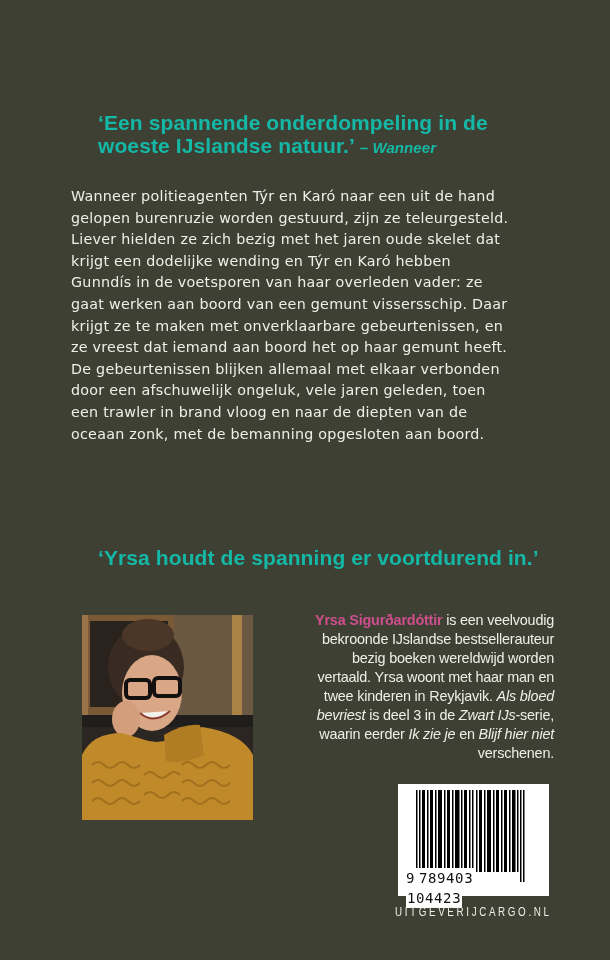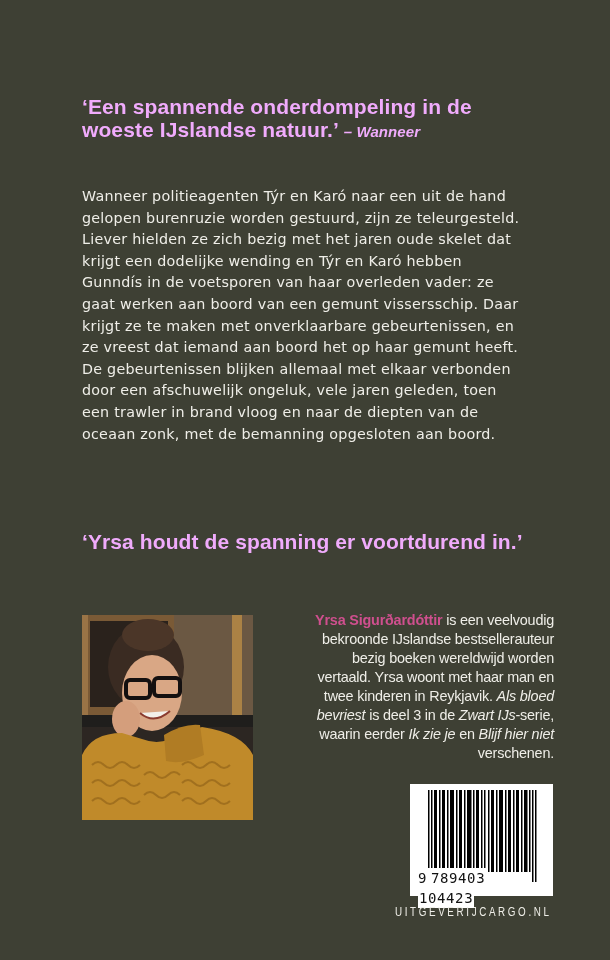--- a/index.html
+++ b/index.html
@@ -17,13 +17,13 @@
     .quote {
       position: absolute;
       left: 82px;
-      color: #f0abfc;
+      color: #14b8a6;
       font-family: "Liberation Sans", sans-serif;
       font-weight: bold;
       font-size: 21px;
       line-height: 23px;
       letter-spacing: 0.1px;
-      margin: 0;
+      margin: 16px;
     }
     .quote .attrib {
       font-style: italic;

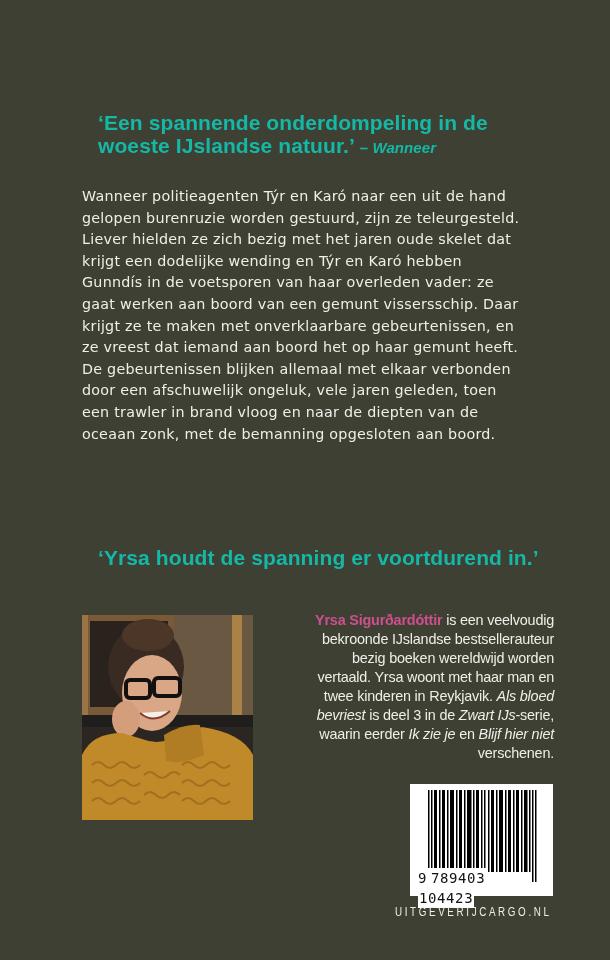--- a/index.html
+++ b/index.html
@@ -36,7 +36,7 @@
 
     .blurb {
       position: absolute;
-      left: 82px;
+      left: 71px;
       top: 186px;
       width: 470px;
       color: #efeee8;

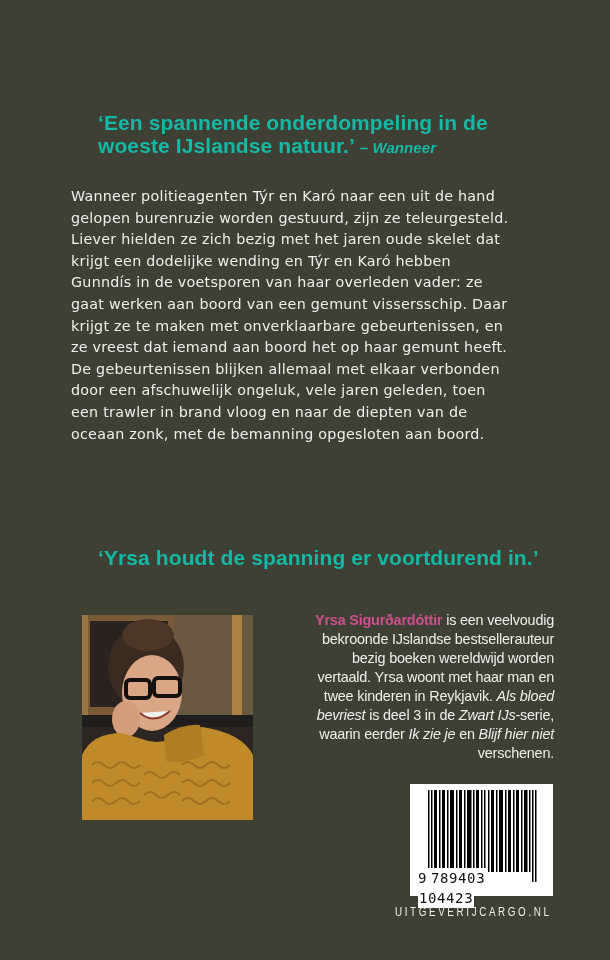--- a/index.html
+++ b/index.html
@@ -78,11 +78,12 @@
 
     .barcode-box {
       position: absolute;
-      left: 410px;
+      left: 398px;
       top: 784px;
       width: 143px;
       height: 112px;
       background: #ffffff;
+      padding-left: 8px;
     }
     .barcode-bars {
       position: absolute;

